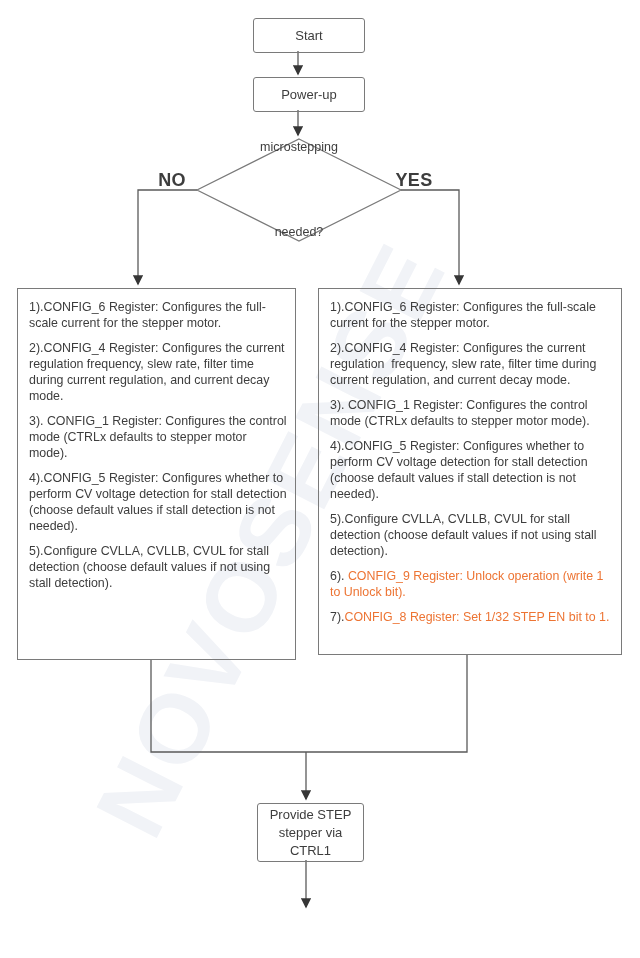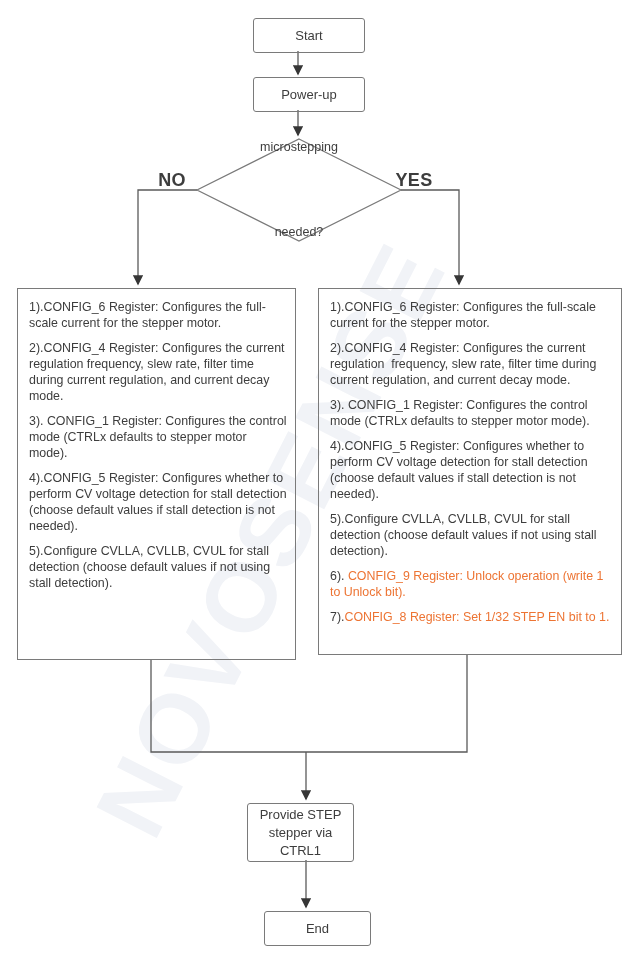--- a/index.html
+++ b/index.html
@@ -42,7 +42,7 @@
   }
   .node-start{left:242px;top:18px;width:110px;height:33px;}
   .node-powerup{left:242px;top:77px;width:110px;height:33px;}
-  .node-provide{left:236px;top:803px;width:105px;height:57px;}
+  .node-provide{left:246px;top:803px;width:105px;height:57px;}
   .node-end{left:253px;top:911px;width:105px;height:33px;}
   .node .stack{display:flex;flex-direction:column;}
   

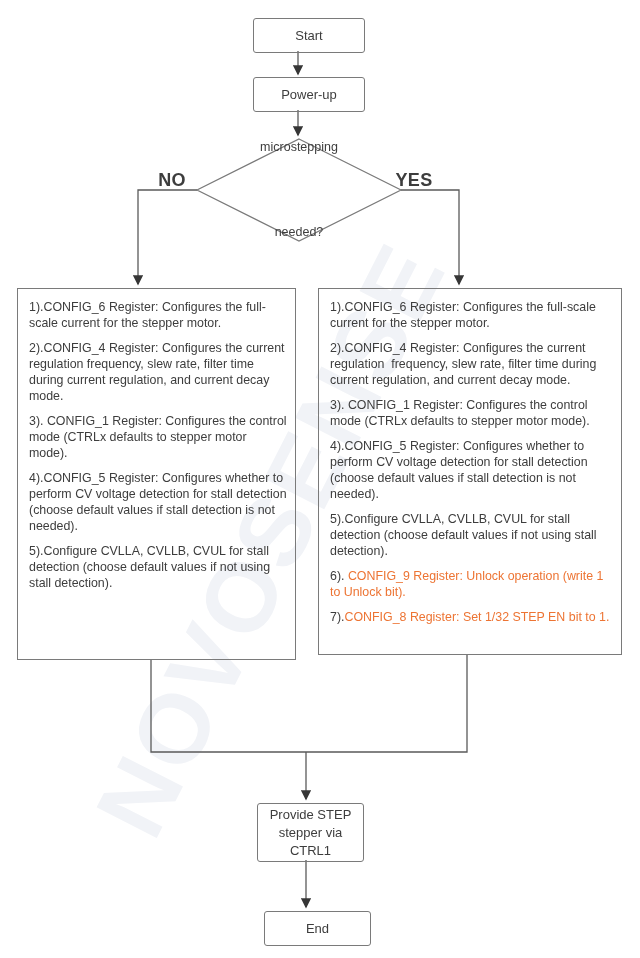--- a/index.html
+++ b/index.html
@@ -136,9 +136,6 @@
     </span>
   </div>
 
-  <div class="node node-end">
-    <span>End</span>
-  </div>
 
 </div>
 

